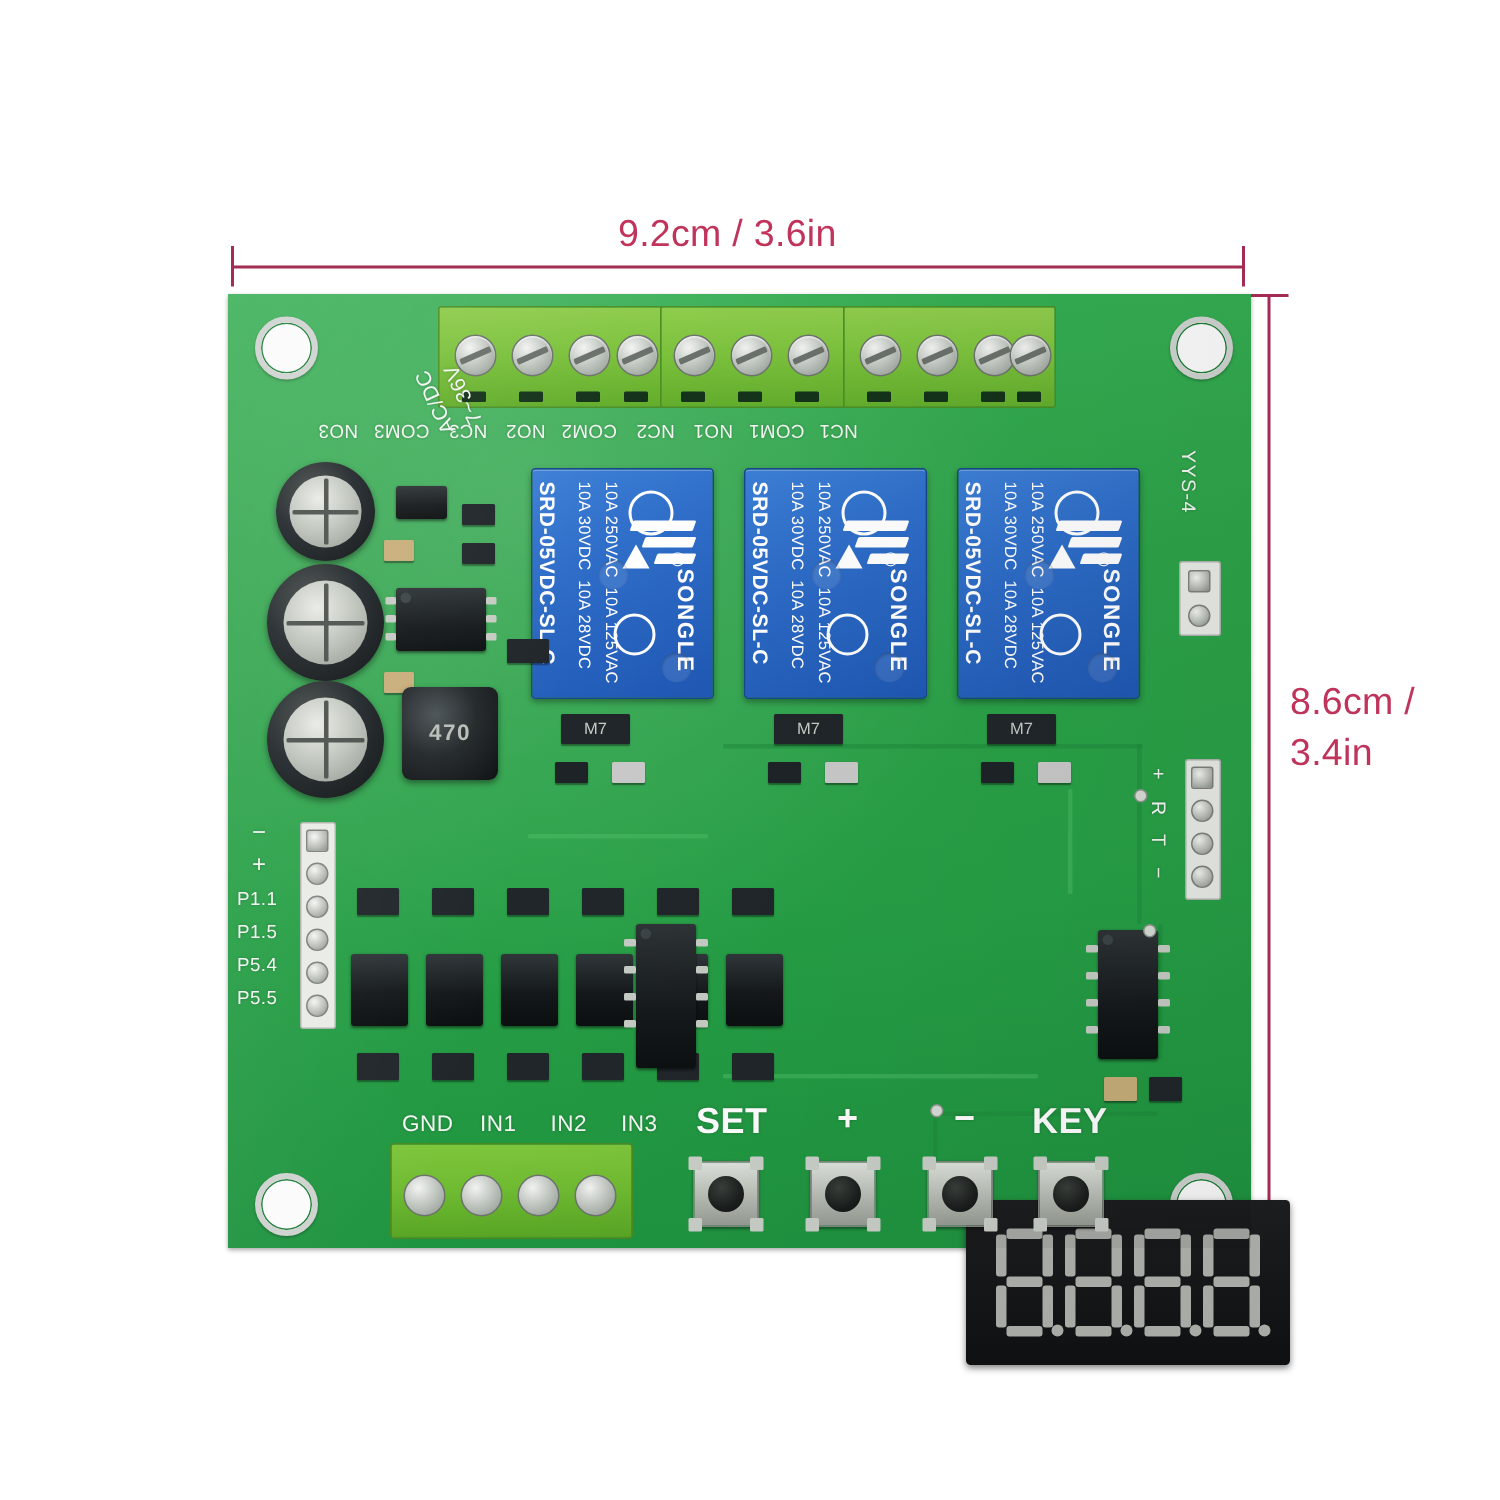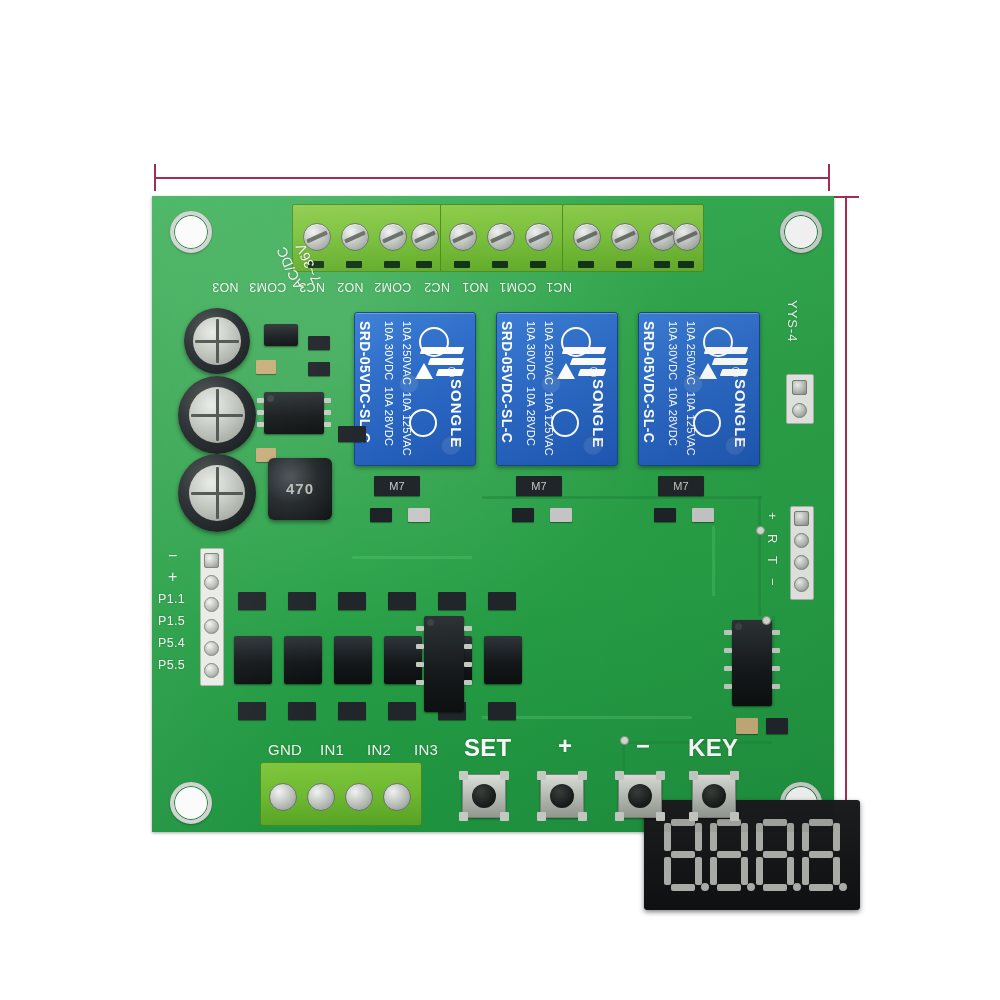--- a/index.html
+++ b/index.html
@@ -179,6 +179,7 @@
 
 <div id="stage">
 
+  <div class="dim-label" style="left:412px;top:140px;">9.2cm / 3.6in</div>
   <div class="dim-line-h" style="left:154px;top:177px;width:676px;"></div>
   <div class="dim-cap" style="left:154px;top:164px;width:2px;height:27px;"></div>
   <div class="dim-cap" style="left:828px;top:164px;width:2px;height:27px;"></div>

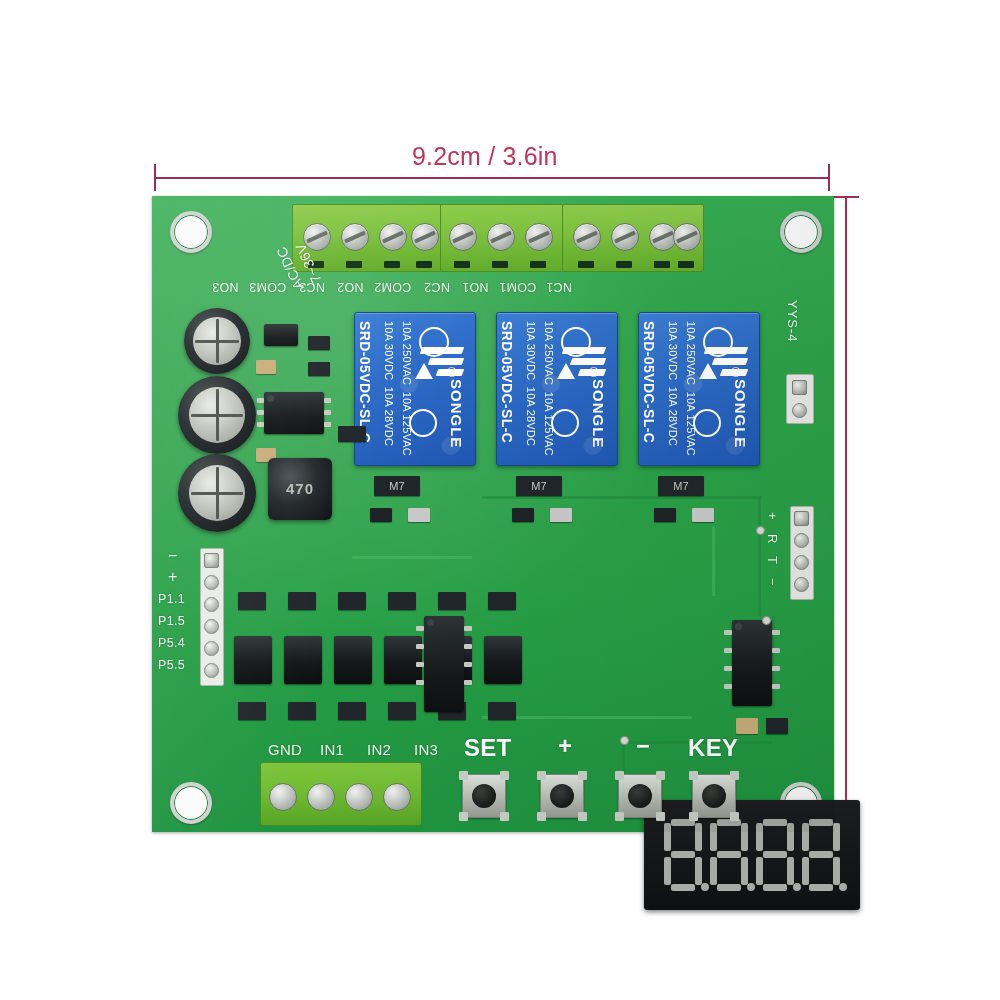--- a/index.html
+++ b/index.html
@@ -184,6 +184,8 @@
   <div class="dim-cap" style="left:154px;top:164px;width:2px;height:27px;"></div>
   <div class="dim-cap" style="left:828px;top:164px;width:2px;height:27px;"></div>
 
+  <div class="dim-label" style="left:860px;top:452px;">8.6cm /
+3.4in</div>
   <div class="dim-line-v" style="left:845px;top:196px;height:636px;"></div>
   <div class="dim-cap" style="left:832px;top:196px;width:27px;height:2px;"></div>
   <div class="dim-cap" style="left:832px;top:830px;width:27px;height:2px;"></div>

